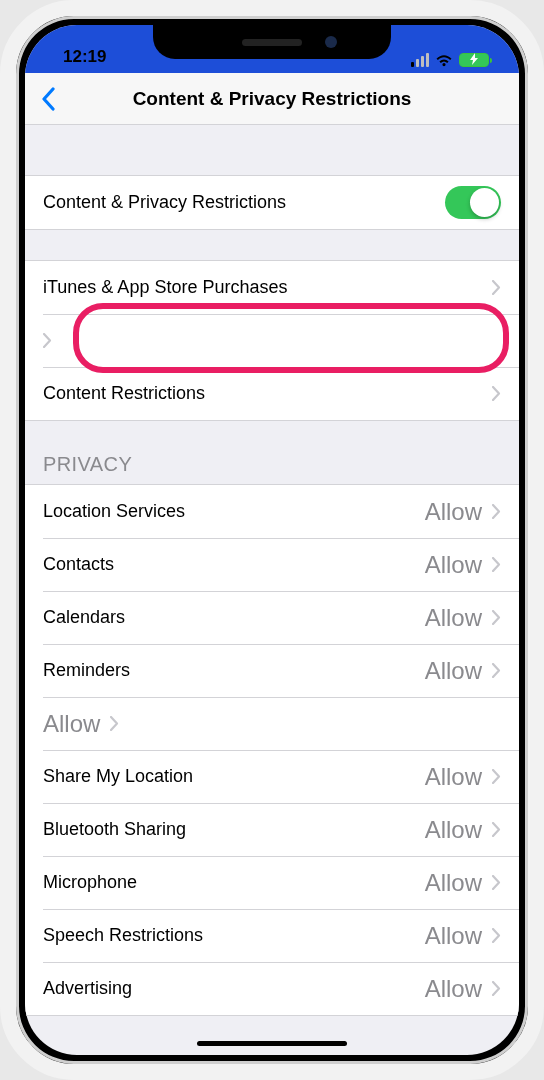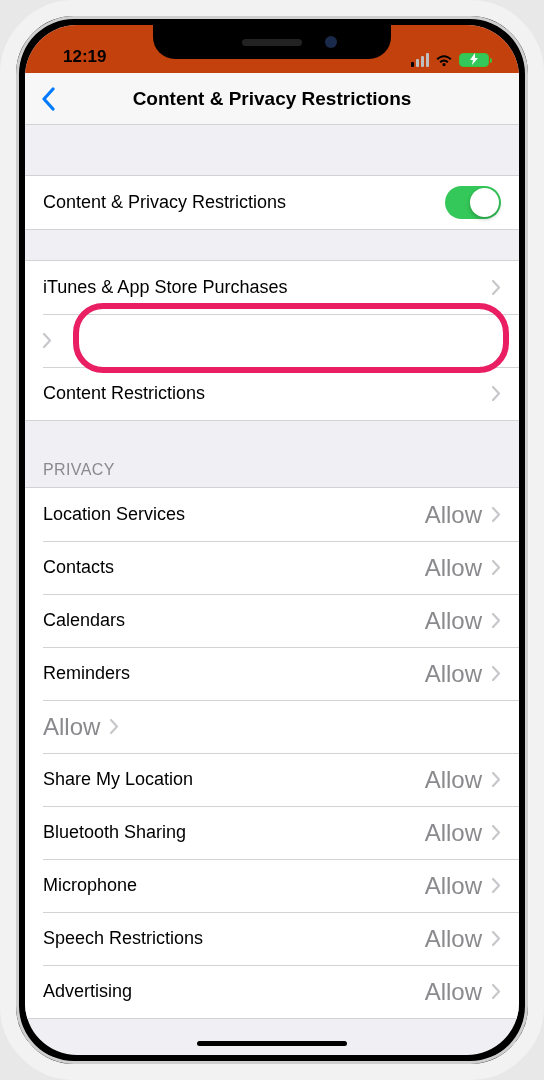--- a/index.html
+++ b/index.html
@@ -52,7 +52,7 @@
 
 .status-bar {
   height: 48px; display: flex; align-items: flex-end; padding: 0 26px 2px;
-  justify-content: space-between; background: #c2410c;
+  justify-content: space-between; background: #1d4ed8;
 }
 .status-time { font-size: 17px; font-weight: 600; padding-left: 12px; padding-bottom: 4px; }
 .status-right { display: flex; align-items: center; gap: 6px; padding-right: 4px; padding-bottom: 4px; }

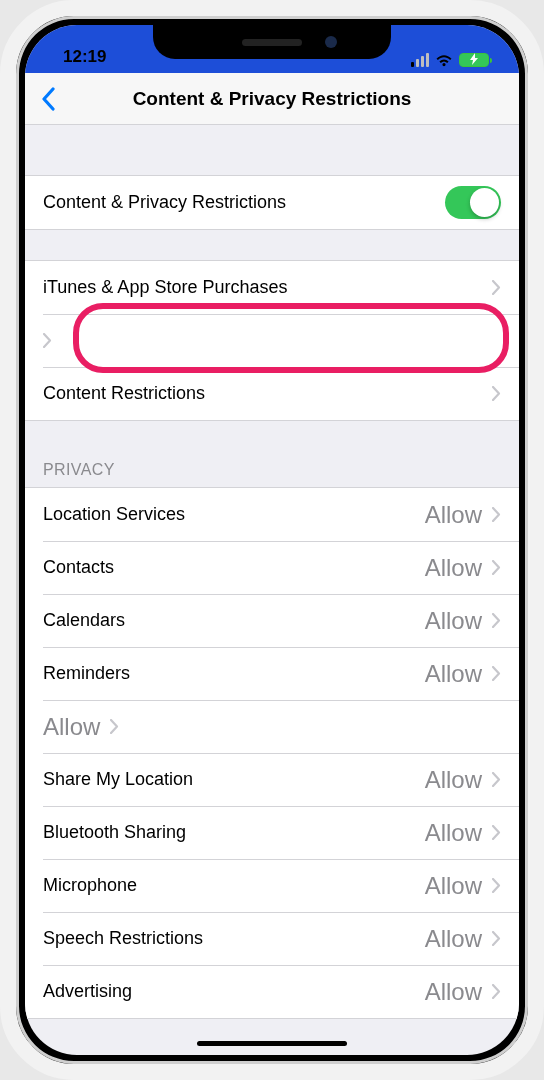--- a/index.html
+++ b/index.html
@@ -87,8 +87,8 @@
 .group.first { margin-top: 50px; }
 .group.tight { margin-top: 30px; }
 .header-label {
-  font-size: 16px; color: #8a8a8e; letter-spacing: 0.4px;
-  padding: 40px 18px 8px; text-transform: uppercase;
+  font-size: 20px; color: #8a8a8e; letter-spacing: 0.4px;
+  padding: 32px 18px 8px; text-transform: uppercase;
 }
 .row {
   display: flex; align-items: center; min-height: 53px;

